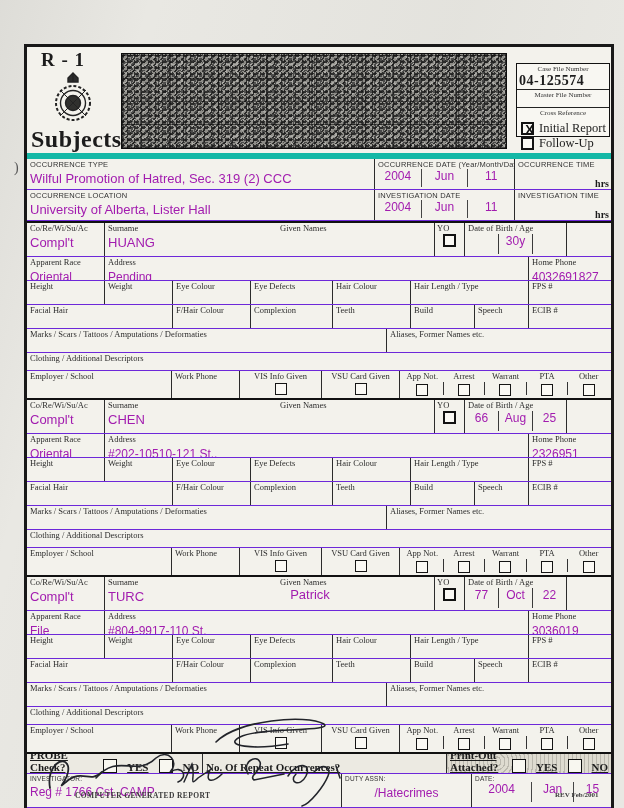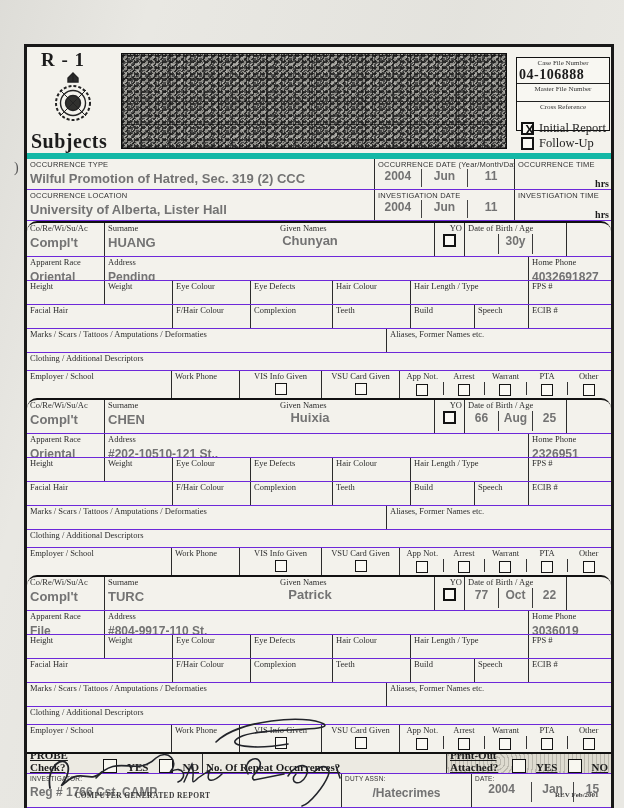--- a/index.html
+++ b/index.html
@@ -47,7 +47,7 @@
     background-size:100% 100%,100% 100%,7px 6px,9px 8px,11px 9px,100% 100%;
   }
   #hdr-right{position:absolute;left:486px;top:0;width:98px;height:106px;}
-  #filebox{position:absolute;left:3px;top:10px;width:92px;border:1.5px solid #111;background:#f8f7f2;}
+  #filebox{position:absolute;left:3px;top:16px;width:92px;border:1.5px solid #111;background:#f8f7f2;}
   #filebox .fb{border-bottom:1px solid #222;padding:1px 2px;min-height:15px;}
   #filebox .fb:last-child{border-bottom:none;min-height:26px;}
   #filebox .fb-lbl{display:block;text-align:center;font-size:7px;color:#333;line-height:8px;}

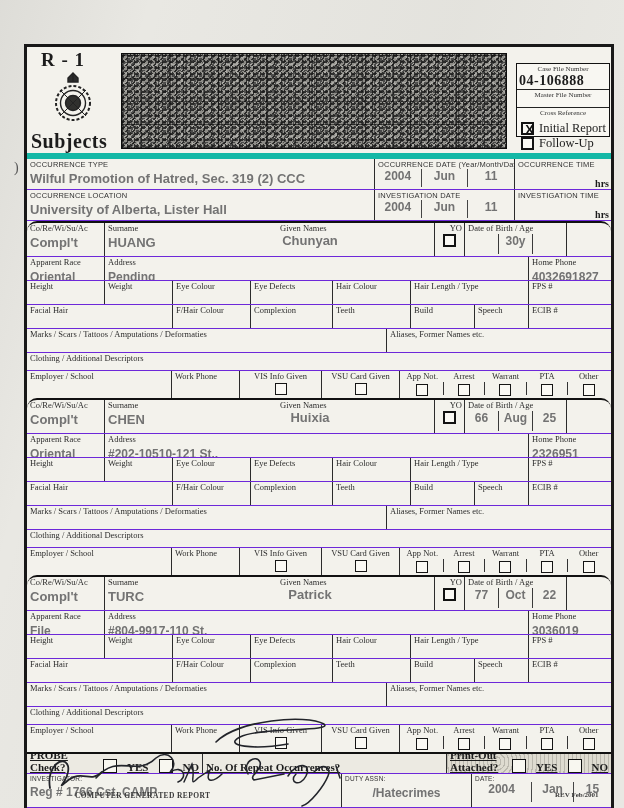--- a/index.html
+++ b/index.html
@@ -132,7 +132,7 @@
       <div id="filebox">
         <div class="fb">
           <span class="fb-lbl">Case File Number</span>
-          <span class="fb-val">04-106888</span>
+          <span class="fb-val">04-125574</span>
         </div>
         <div class="fb">
           <span class="fb-lbl">Master File Number</span>

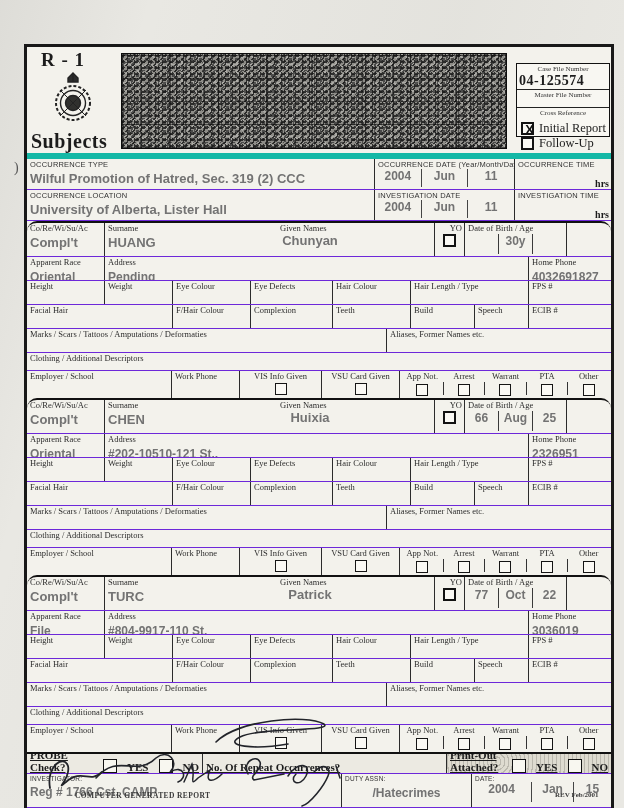--- a/index.html
+++ b/index.html
@@ -33,7 +33,7 @@
   #hdr{display:flex;height:106px;border-bottom:6px solid #14b8a6;}
   #hdr-left{width:92px;position:relative;}
   #form-code{font-weight:bold;font-size:19px;letter-spacing:1px;padding:2px 0 0 14px;}
-  #form-title{font-weight:bold;font-size:20px;position:absolute;bottom:0px;left:4px;letter-spacing:.5px;}
+  #form-title{font-weight:bold;font-size:24px;position:absolute;bottom:0px;left:4px;letter-spacing:.5px;}
   #redacted{
     position:absolute;left:94px;top:6px;width:384px;height:94px;
     border:1.5px solid #0d0d0d;

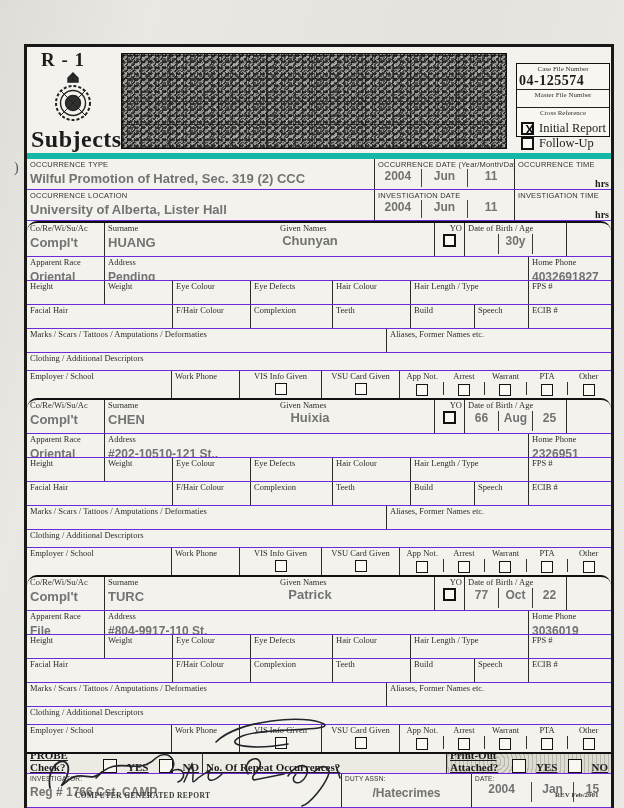--- a/index.html
+++ b/index.html
@@ -24,7 +24,7 @@
   .cell:last-child{border-right:none;}
   .lbl{font-size:8.5px;line-height:9px;color:#2d2d2d;display:block;white-space:nowrap;}
   .lbl-sans{font-family:"Liberation Sans",sans-serif;font-size:7.5px;letter-spacing:.2px;color:#333;}
-  .val{font-family:"Liberation Sans",sans-serif;font-weight:bold;font-size:12px;line-height:14px;color:#737373;white-space:nowrap;}
+  .val{font-family:"Liberation Sans",sans-serif;font-weight:normal;font-size:12px;line-height:14px;color:#a21caf;white-space:nowrap;}
   .val-lg{font-size:13px;}
   .center{text-align:right;}
   .cb{width:13px;height:13px;border:2px solid #121212;background:#faf9f4;display:inline-block;box-sizing:border-box;}

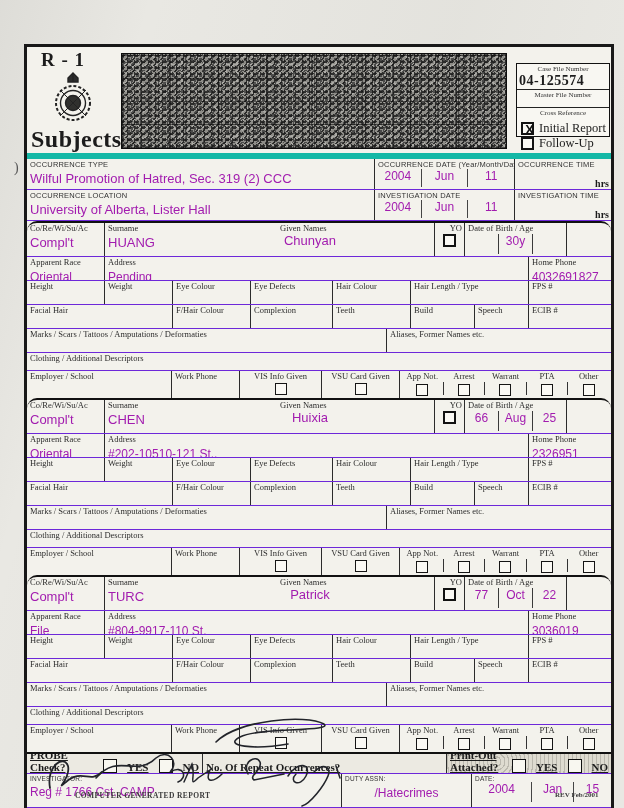--- a/index.html
+++ b/index.html
@@ -76,7 +76,7 @@
   .chkcol .lbl{font-size:8.5px;}
   .tick{width:1px;background:#333;height:13px;align-self:flex-end;margin-bottom:1px;}
   .r-name{height:33px;} .r-race{height:23px;} .r-desc{height:23px;} .r-marks{height:23px;} .r-cloth{height:17px;} .r-emp{height:27px;}
-  .subject-block{border-top:2px solid #111;border-radius:10px;}
+  .subject-block{border-top:2px solid #111;}
   .dob-grid{display:flex;height:20px;margin-top:1px;}
   .dob-grid .dv{flex:1;border-right:1px solid #3a3a3a;text-align:center;}
   .dob-grid .dv:last-child{border-right:none;}

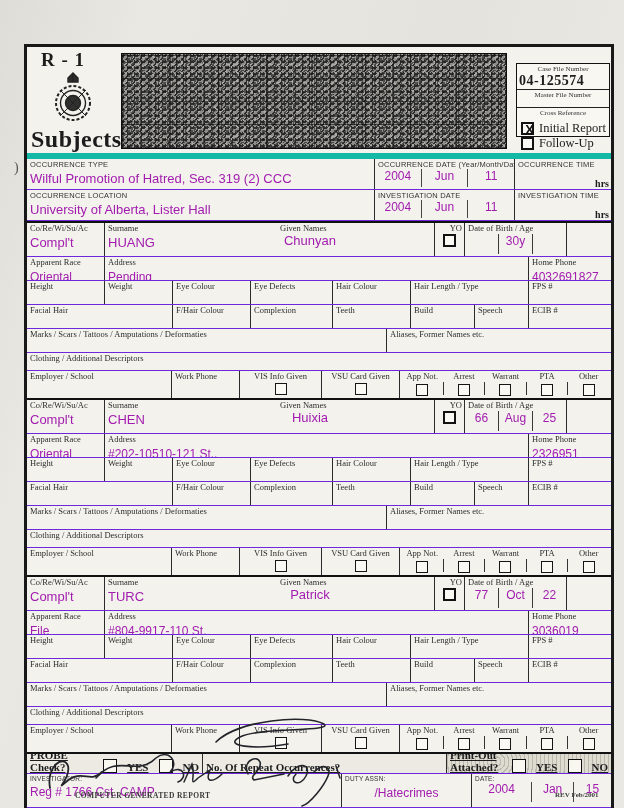--- a/index.html
+++ b/index.html
@@ -26,7 +26,7 @@
   .lbl-sans{font-family:"Liberation Sans",sans-serif;font-size:7.5px;letter-spacing:.2px;color:#333;}
   .val{font-family:"Liberation Sans",sans-serif;font-weight:normal;font-size:12px;line-height:14px;color:#a21caf;white-space:nowrap;}
   .val-lg{font-size:13px;}
-  .center{text-align:right;}
+  .center{text-align:left;}
   .cb{width:13px;height:13px;border:2px solid #121212;background:#faf9f4;display:inline-block;box-sizing:border-box;}
   .cb-sm{width:12px;height:12px;border:1.5px solid #151515;}
   

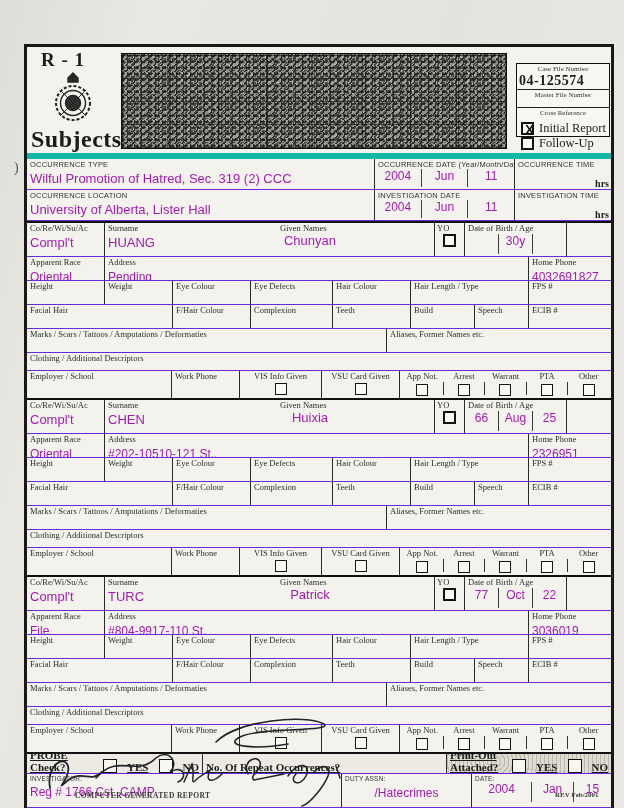--- a/index.html
+++ b/index.html
@@ -202,7 +202,6 @@
           <span class="lbl">Surname</span>
           <span class="lbl given-lbl">Given Names</span>
           <span class="val val-lg">HUANG</span>
-          <span class="val val-lg given-val">Chunyan</span>
         </div>
         <div class="cell c-yo center">
           <span class="lbl">YO</span>

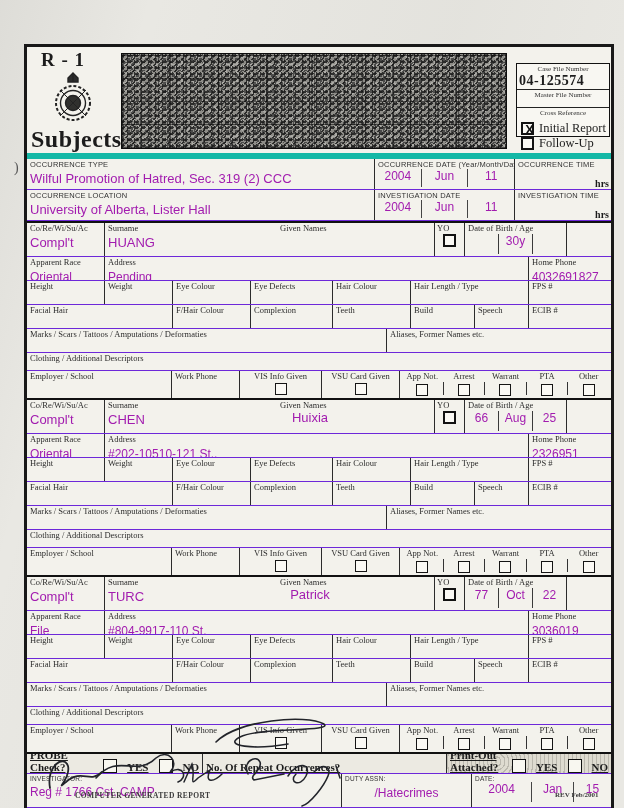--- a/index.html
+++ b/index.html
@@ -347,7 +347,6 @@
           <span class="lbl">Surname</span>
           <span class="lbl given-lbl">Given Names</span>
           <span class="val val-lg">CHEN</span>
-          <span class="val val-lg given-val">Huixia</span>
         </div>
         <div class="cell c-yo center">
           <span class="lbl">YO</span>

